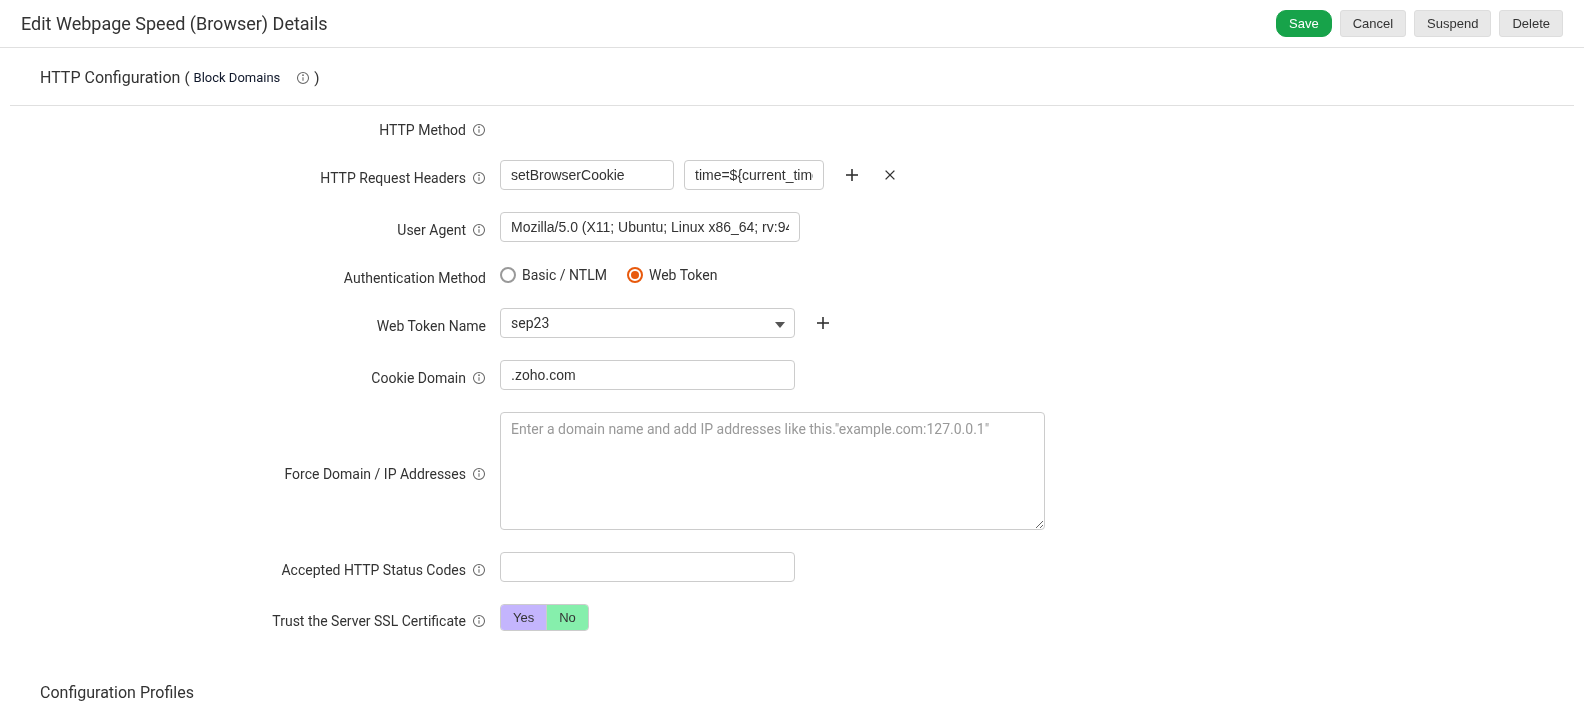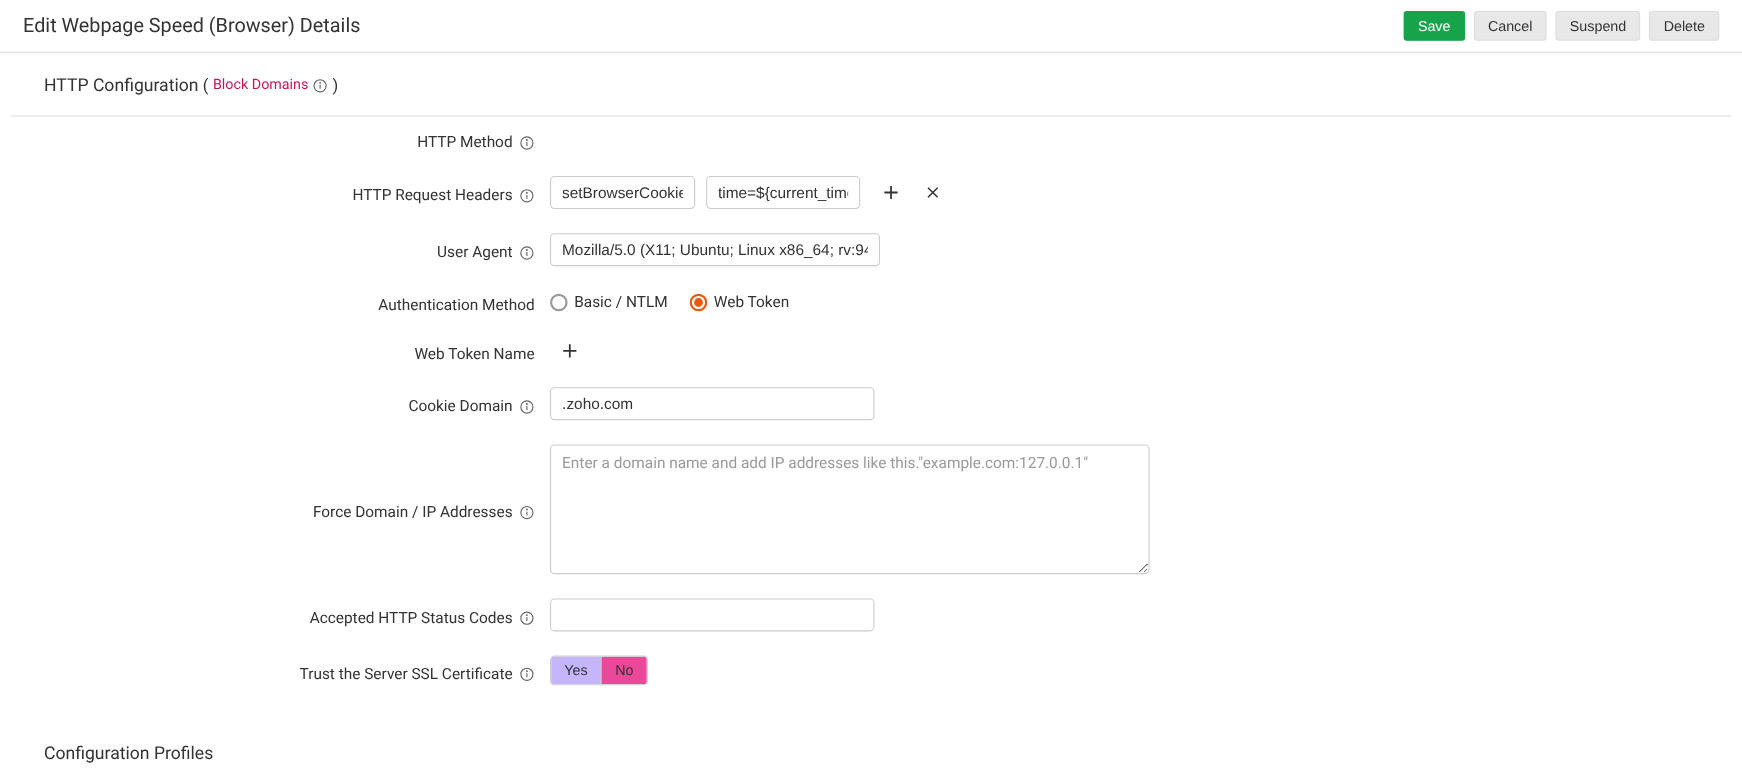--- a/index.html
+++ b/index.html
@@ -40,6 +40,7 @@
       background: #17a34a;
       color: #fff;
       border-color: #17a34a;
+      border-radius: 10px;
     }
     .btn-secondary {
       background: #e8e8e8;

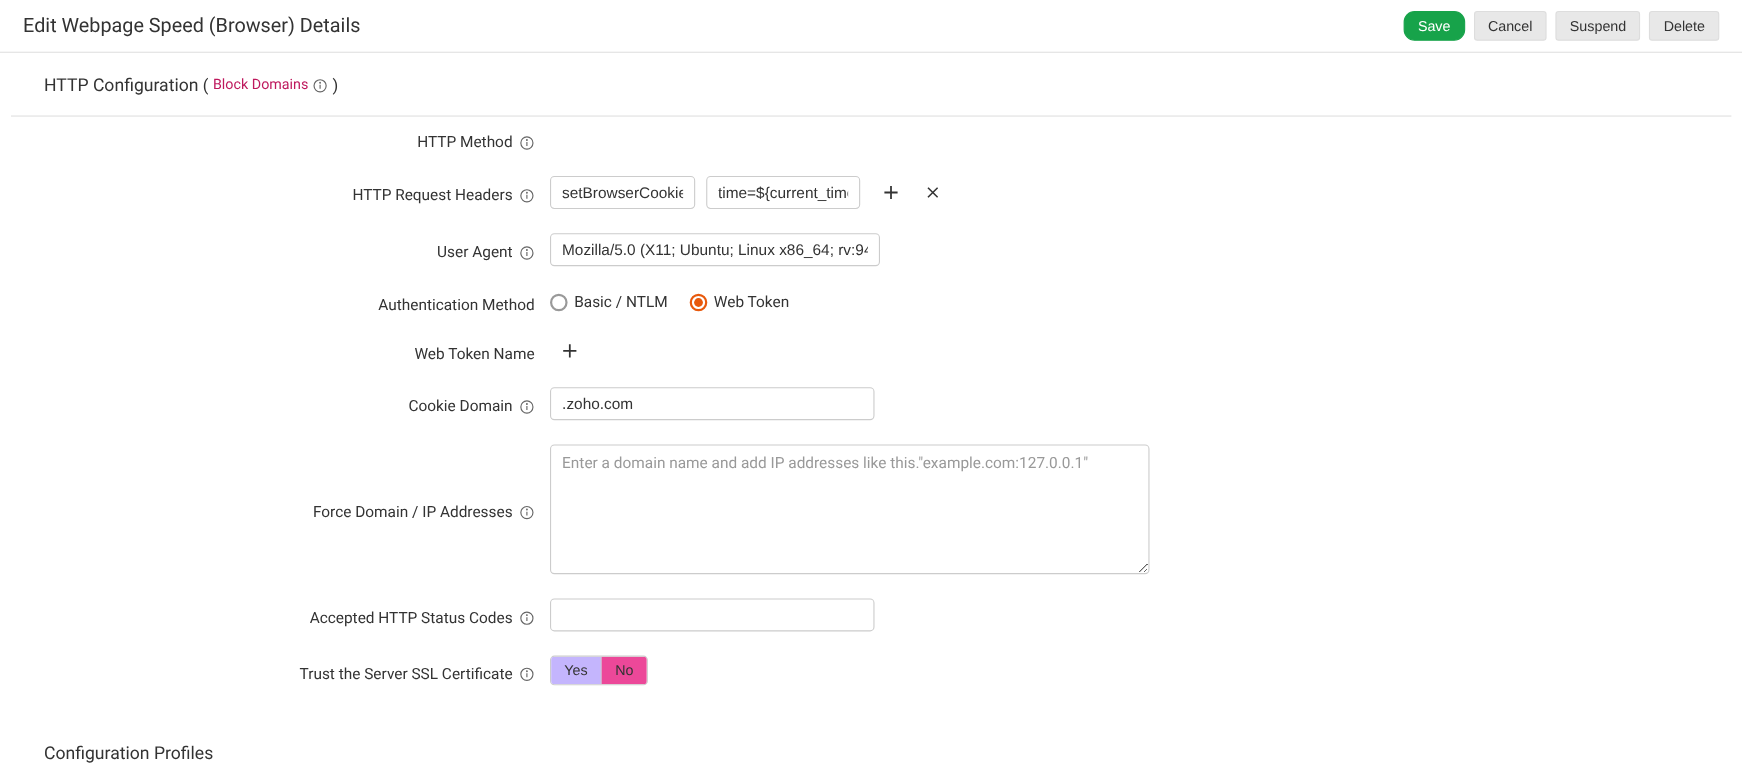--- a/index.html
+++ b/index.html
@@ -65,12 +65,12 @@
       margin: 0 10px;
     }
     .block-domains-link {
-      color: #be185d;
+      color: #0f172a;
       font-size: 13px;
       cursor: pointer;
       display: inline-flex;
       align-items: center;
-      gap: 4px;
+      gap: 16px;
     }
     .paren {
       font-size: 15px;

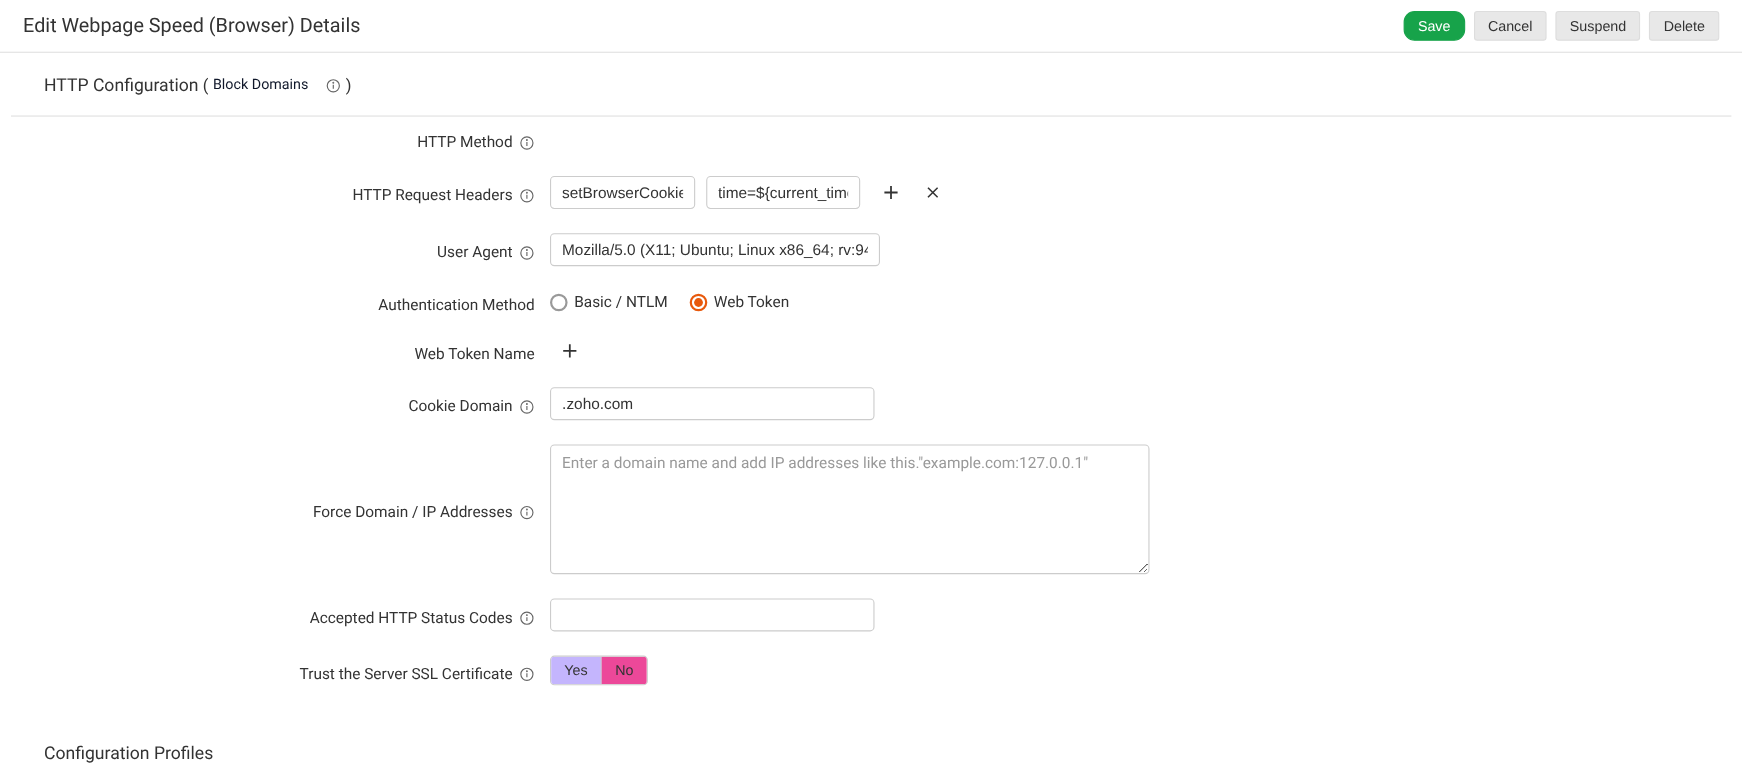--- a/index.html
+++ b/index.html
@@ -164,7 +164,7 @@
       color: #999;
     }
     .header-name-input {
-      width: 132px;
+      width: 174px;
     }
     .header-value-input {
       width: 140px;

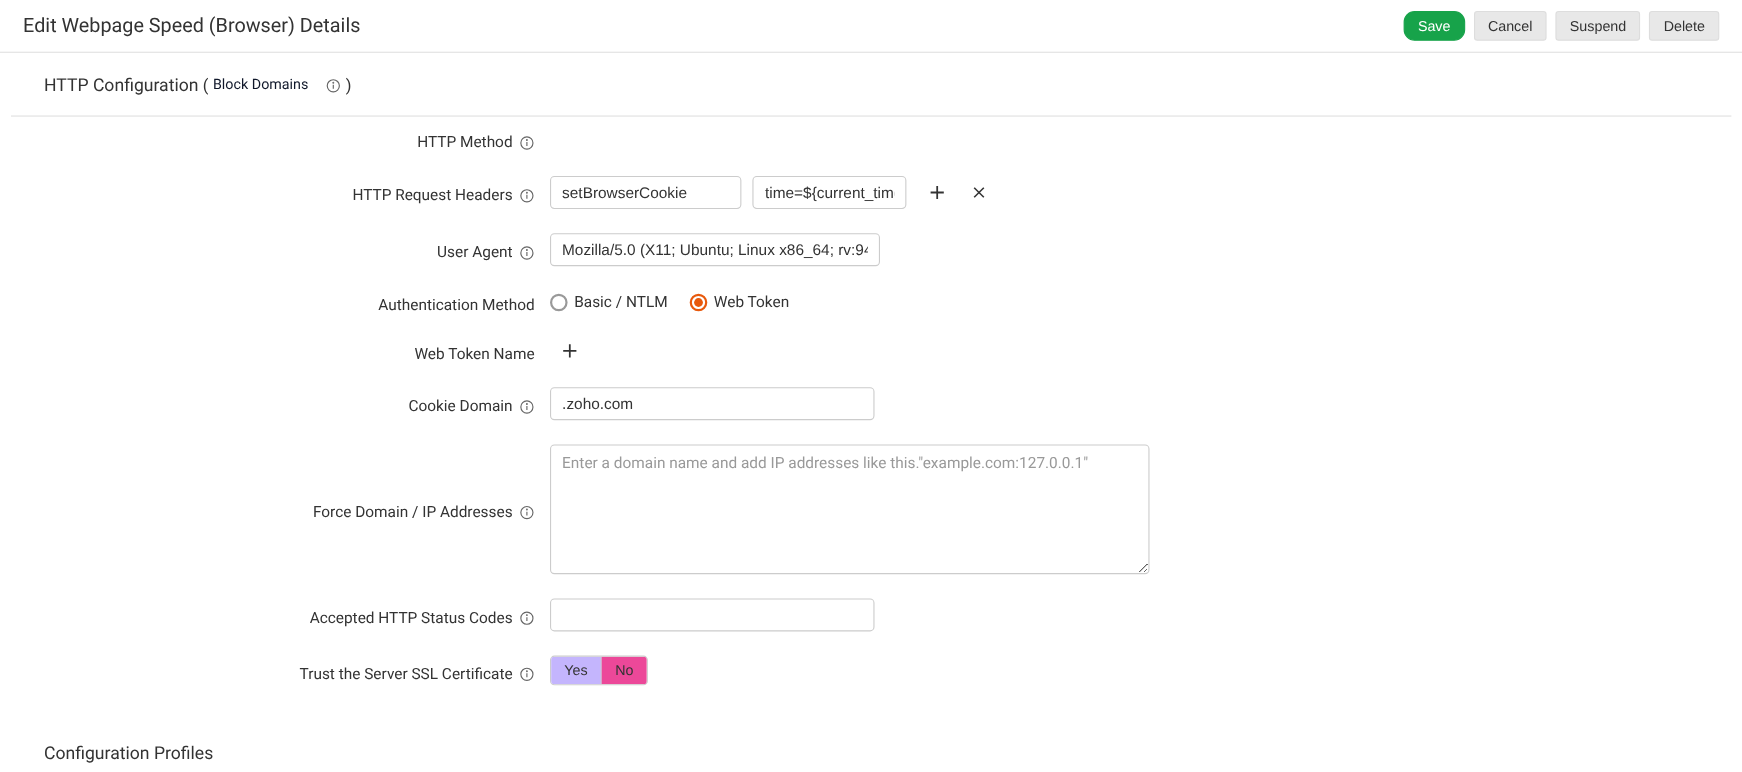--- a/index.html
+++ b/index.html
@@ -368,6 +368,14 @@
       <span>Web Token Name</span>
     </div>
     <div class="form-controls">
+      <div class="select-wrapper">
+        <div class="select-input">sep23</div>
+        <span class="select-caret">
+          <svg width="10" height="6" viewBox="0 0 10 6">
+              <path d="M0 0 L5 6 L10 0 Z" fill="#555"></path>
+            </svg>
+        </span>
+      </div>
       <span class="icon-btn" style="margin-left:8px;">
         <svg width="16" height="16" viewBox="0 0 16 16" stroke="#333" stroke-width="1.6">
             <line x1="8" y1="2" x2="8" y2="14"></line>

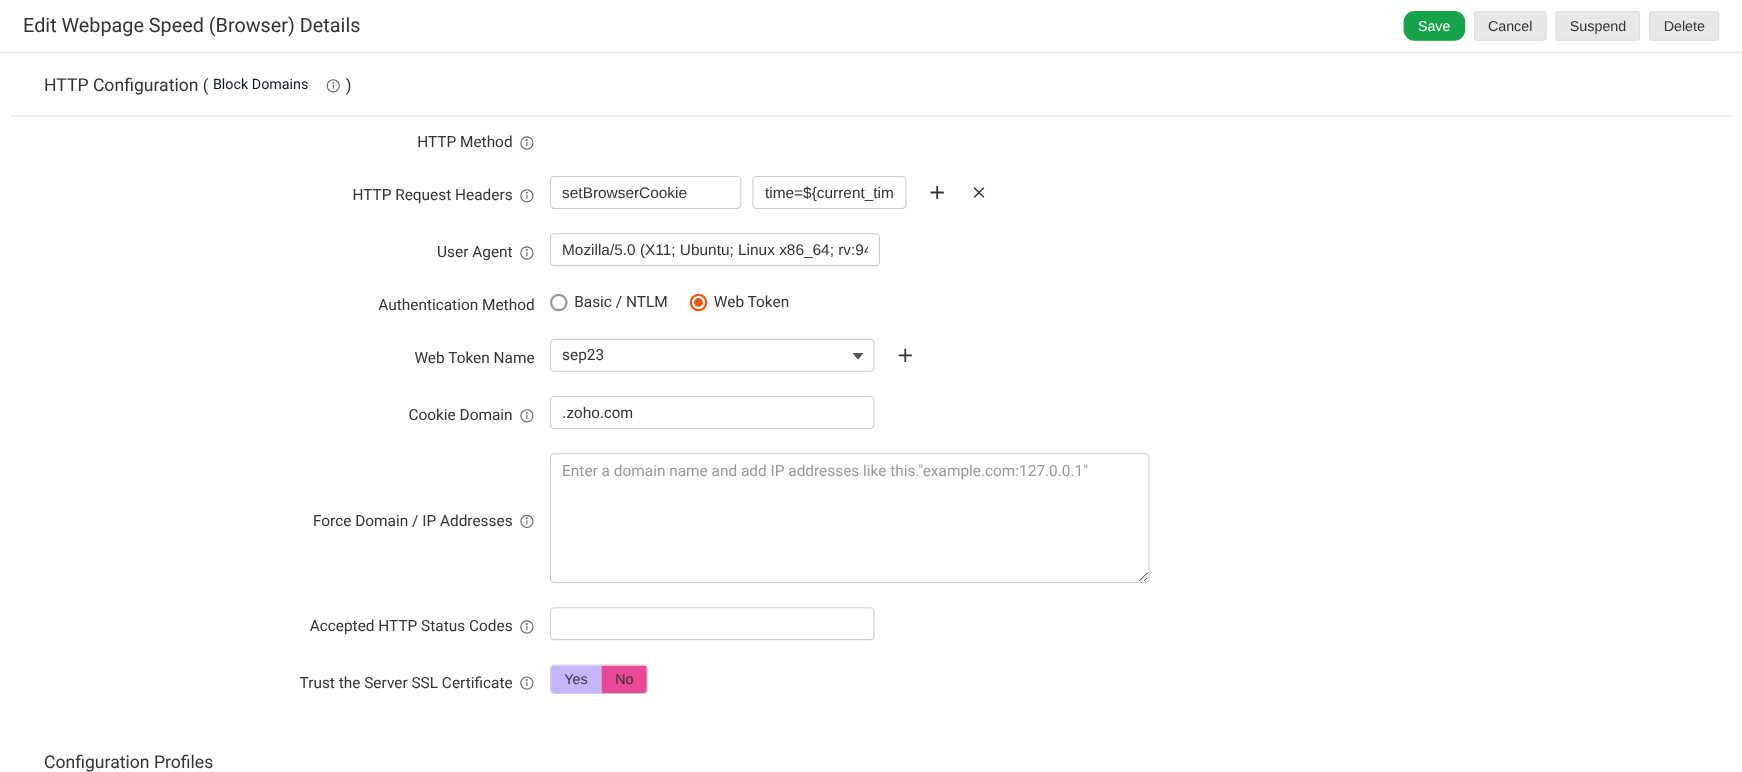--- a/index.html
+++ b/index.html
@@ -232,7 +232,7 @@
     .toggle-btn {
       padding: 5px 12px;
       font-size: 13px;
-      background: #ec4899;
+      background: #86efac;
       color: #333;
       cursor: pointer;
       border: none;

